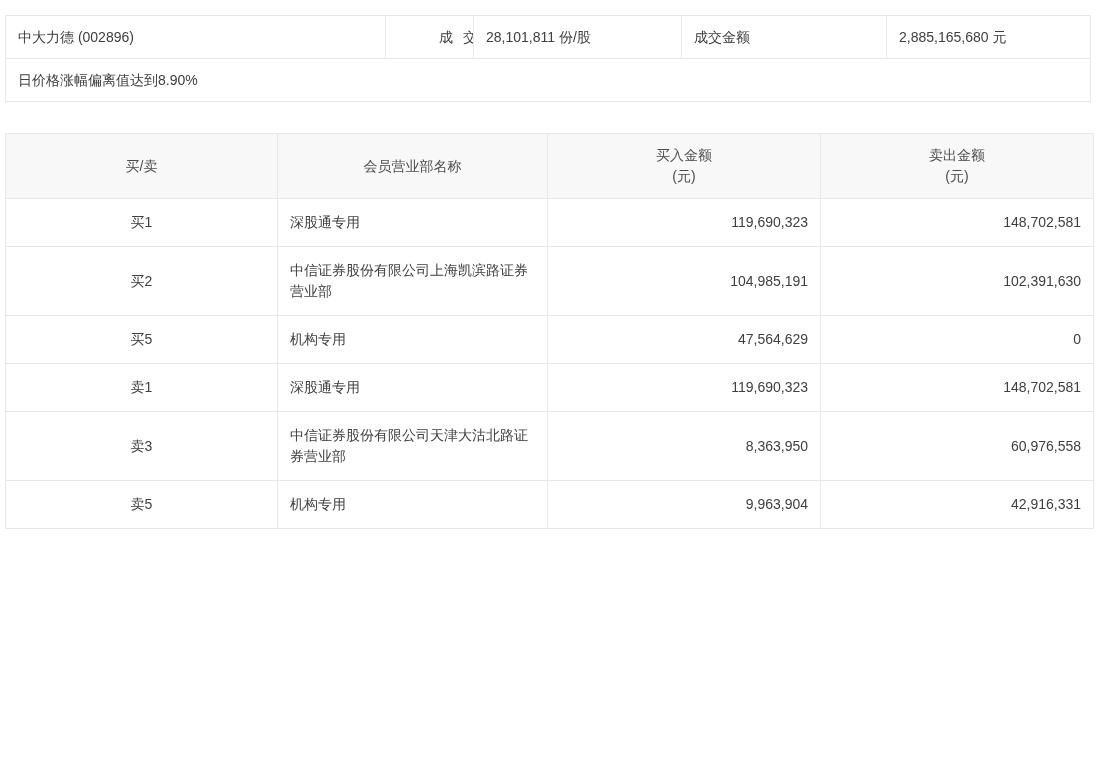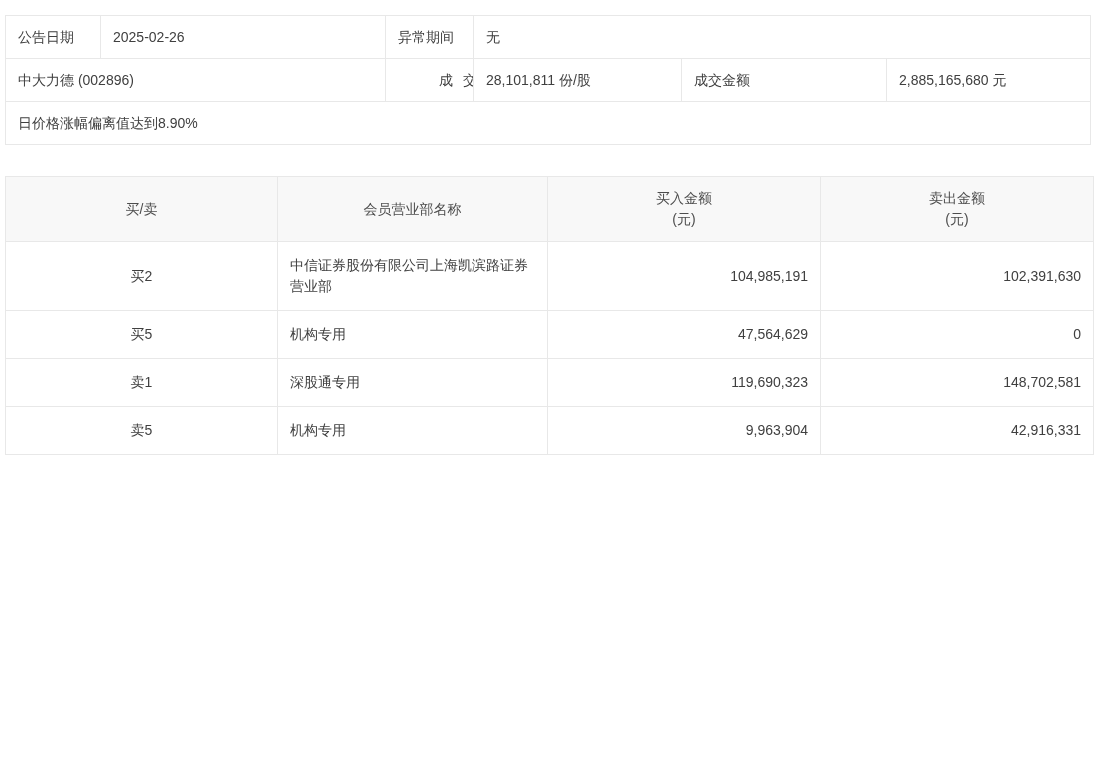--- a/index.html
+++ b/index.html
@@ -83,12 +83,6 @@
         <col>
     </colgroup>
     <tbody>
-        <tr>
-      <td>公告日期</td>
-      <td>2025-02-26</td>
-      <td>异常期间</td>
-      <td colspan="3">无</td>
-    </tr>
     <tr>
       <td colspan="2">中大力德 (002896)</td>
       <td><span class="justify-label">成交量</span></td>

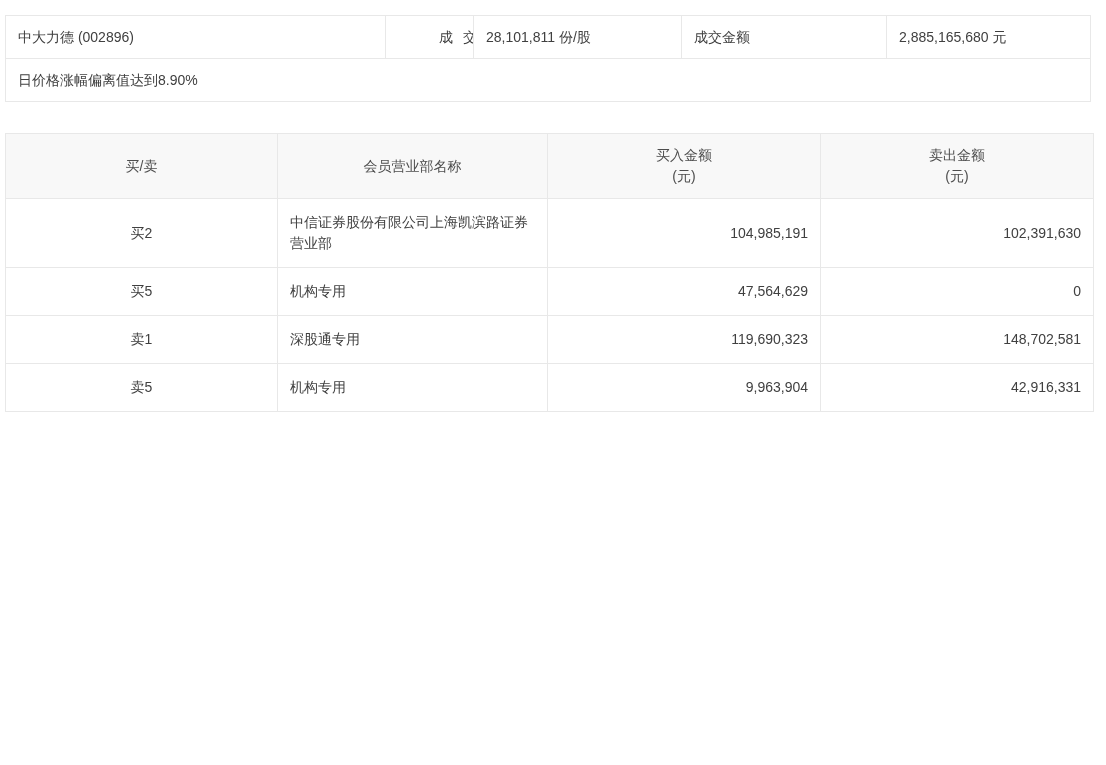--- a/index.html
+++ b/index.html
@@ -121,6 +121,12 @@
     </thead>
     <tbody>
       <tr>
+        <td class="cell-side">买1</td>
+        <td class="cell-branch">深股通专用</td>
+        <td class="cell-amount">119,690,323</td>
+        <td class="cell-amount">148,702,581</td>
+      </tr>
+      <tr>
         <td class="cell-side">买2</td>
         <td class="cell-branch">中信证券股份有限公司上海凯滨路证券营业部</td>
         <td class="cell-amount">104,985,191</td>

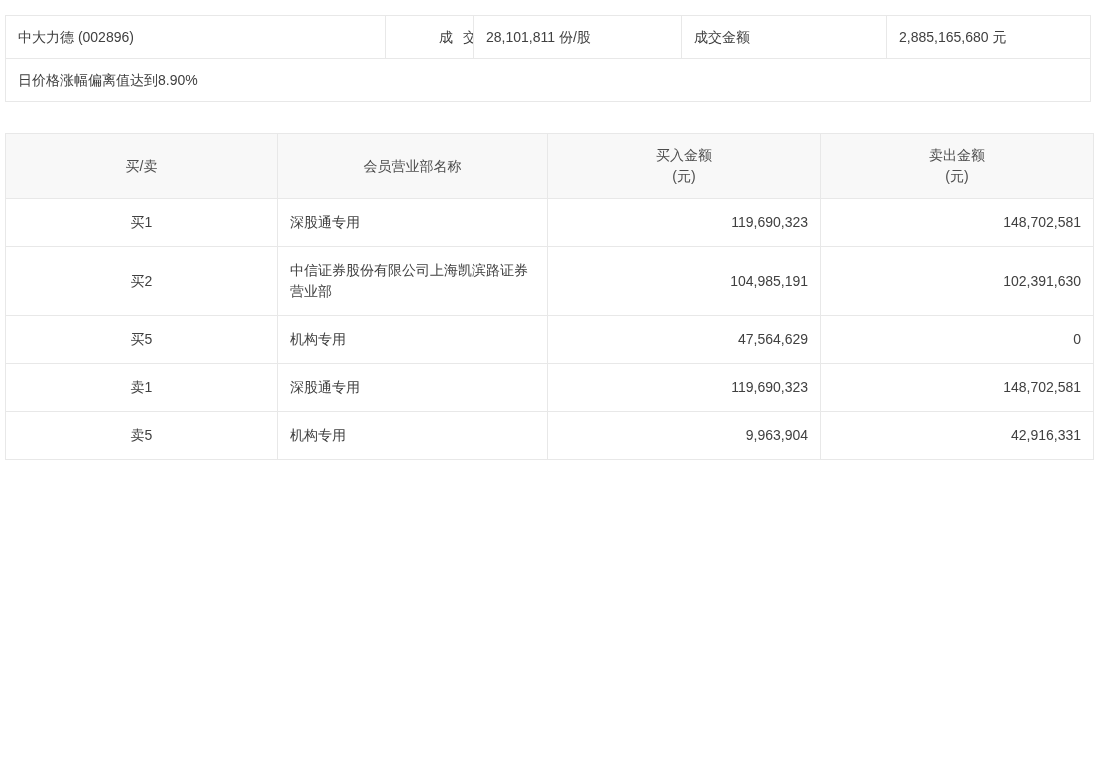--- a/index.html
+++ b/index.html
@@ -145,6 +145,12 @@
         <td class="cell-amount">148,702,581</td>
       </tr>
       <tr>
+        <td class="cell-side">卖3</td>
+        <td class="cell-branch">中信证券股份有限公司天津大沽北路证券营业部</td>
+        <td class="cell-amount">8,363,950</td>
+        <td class="cell-amount">60,976,558</td>
+      </tr>
+      <tr>
         <td class="cell-side">卖5</td>
         <td class="cell-branch">机构专用</td>
         <td class="cell-amount">9,963,904</td>

